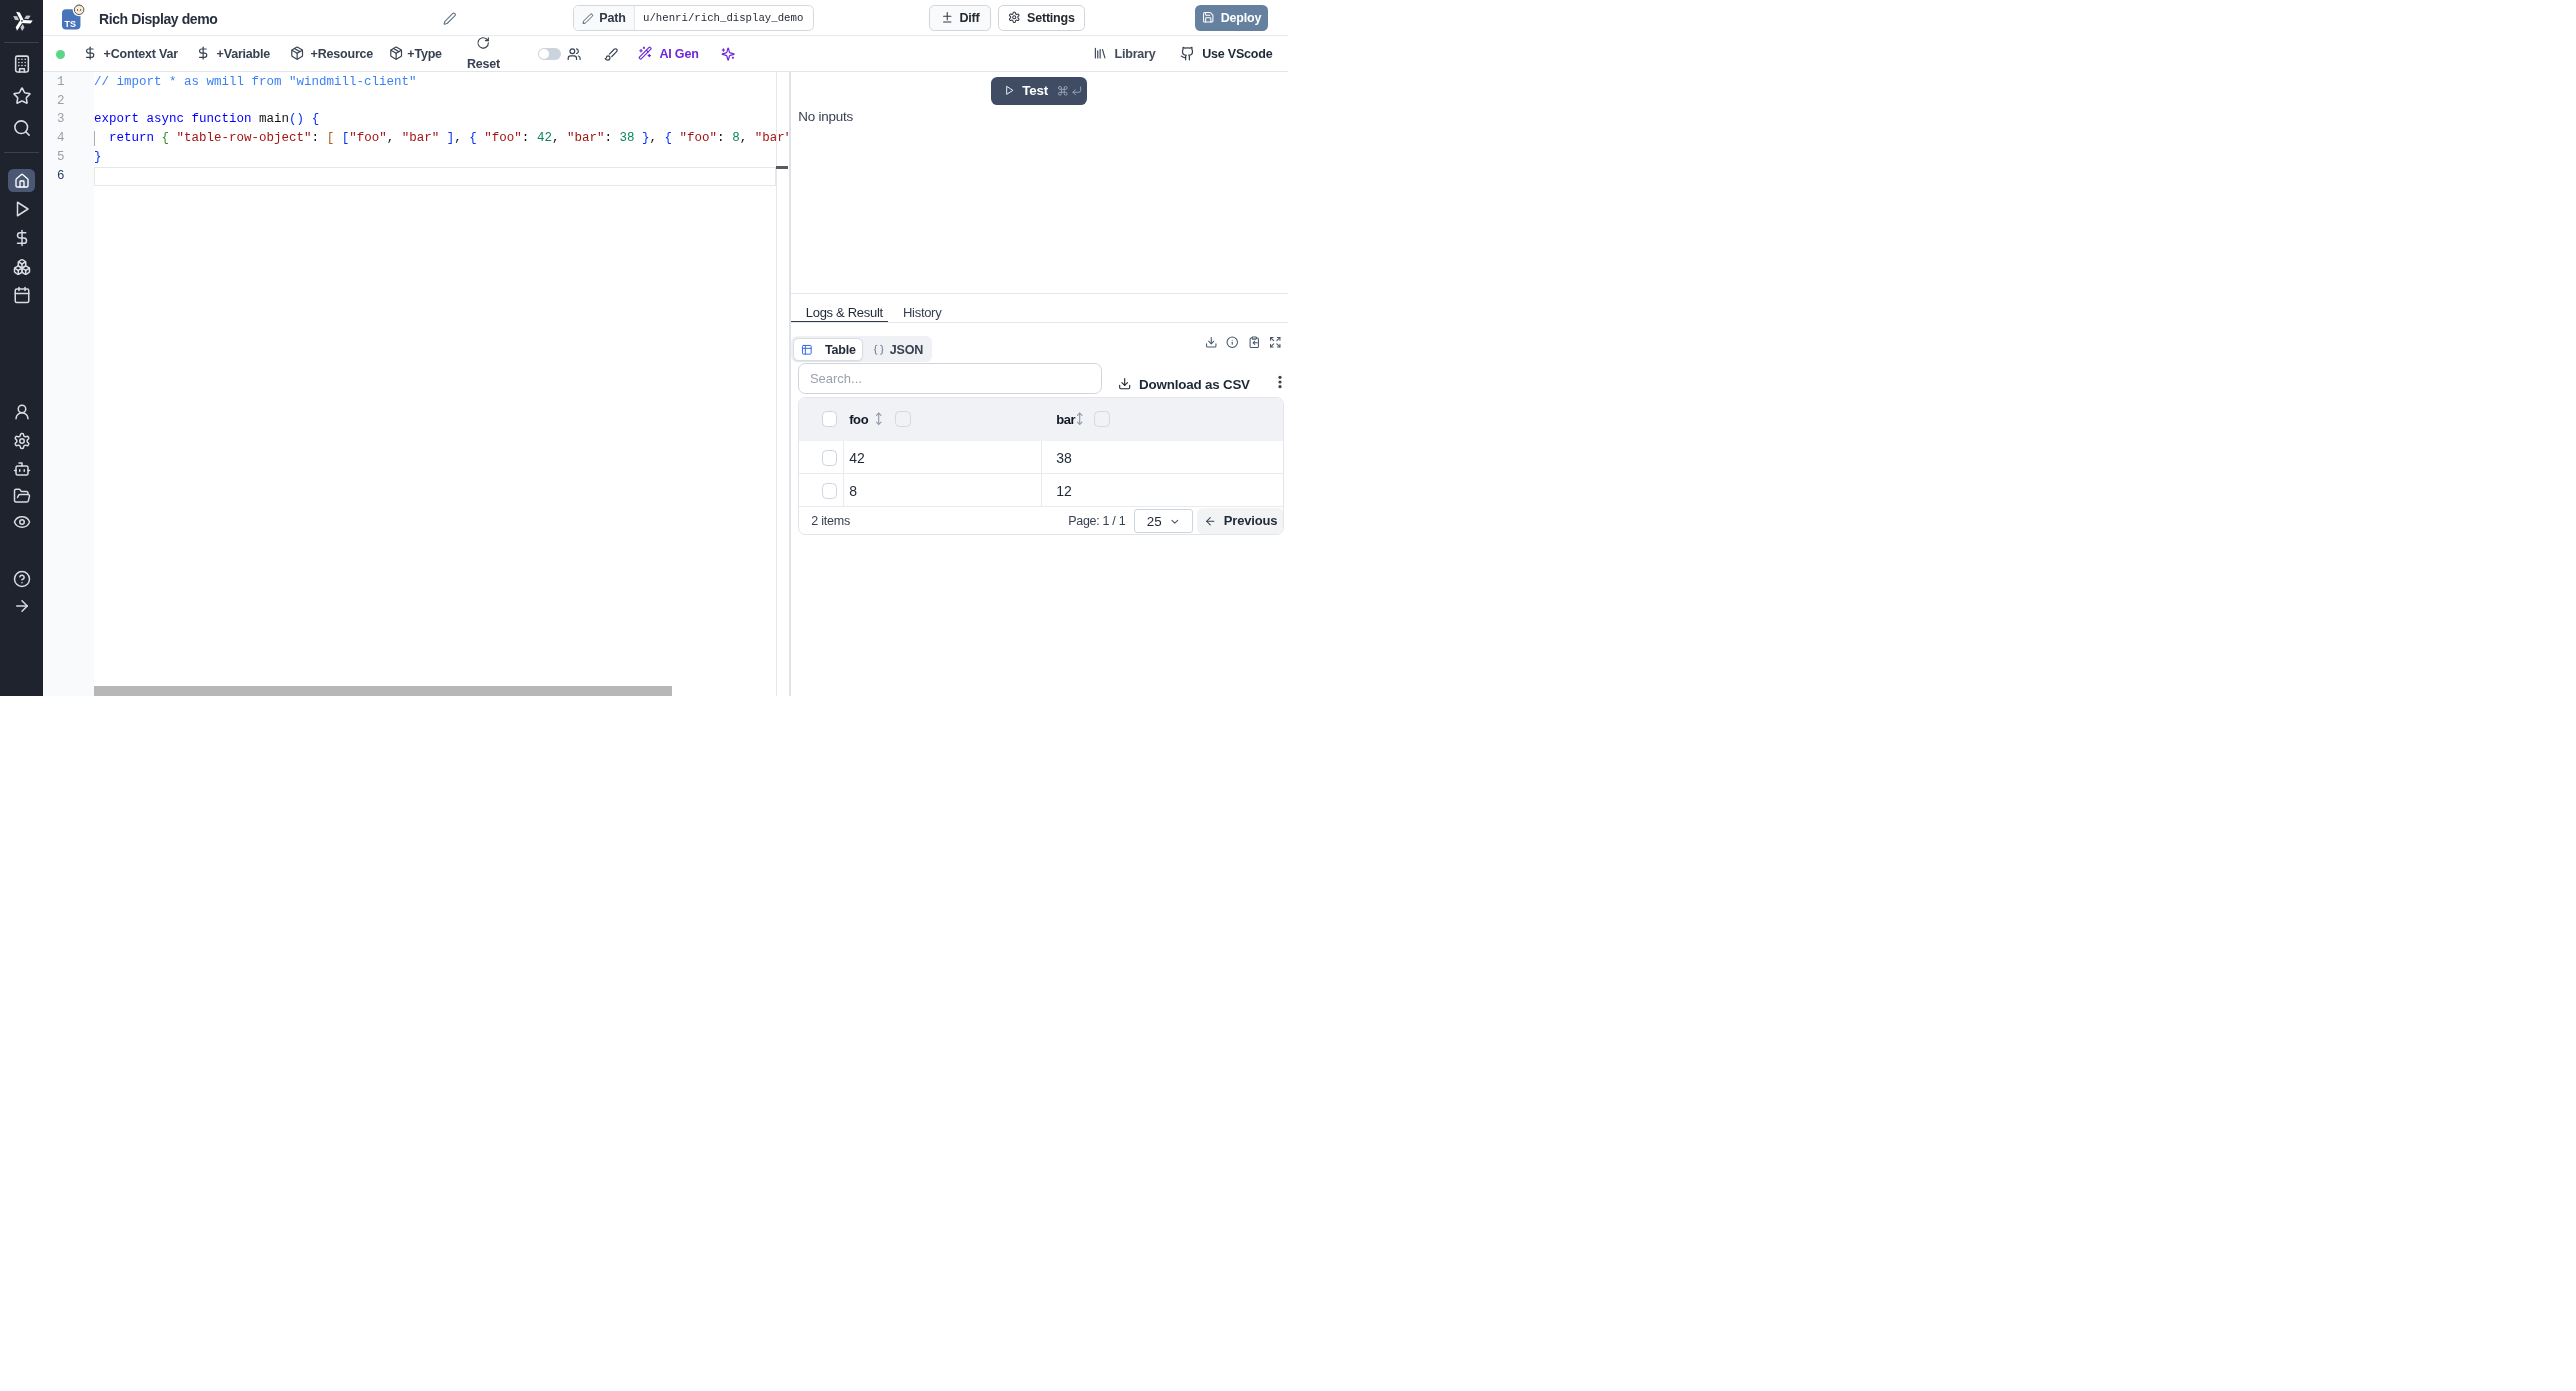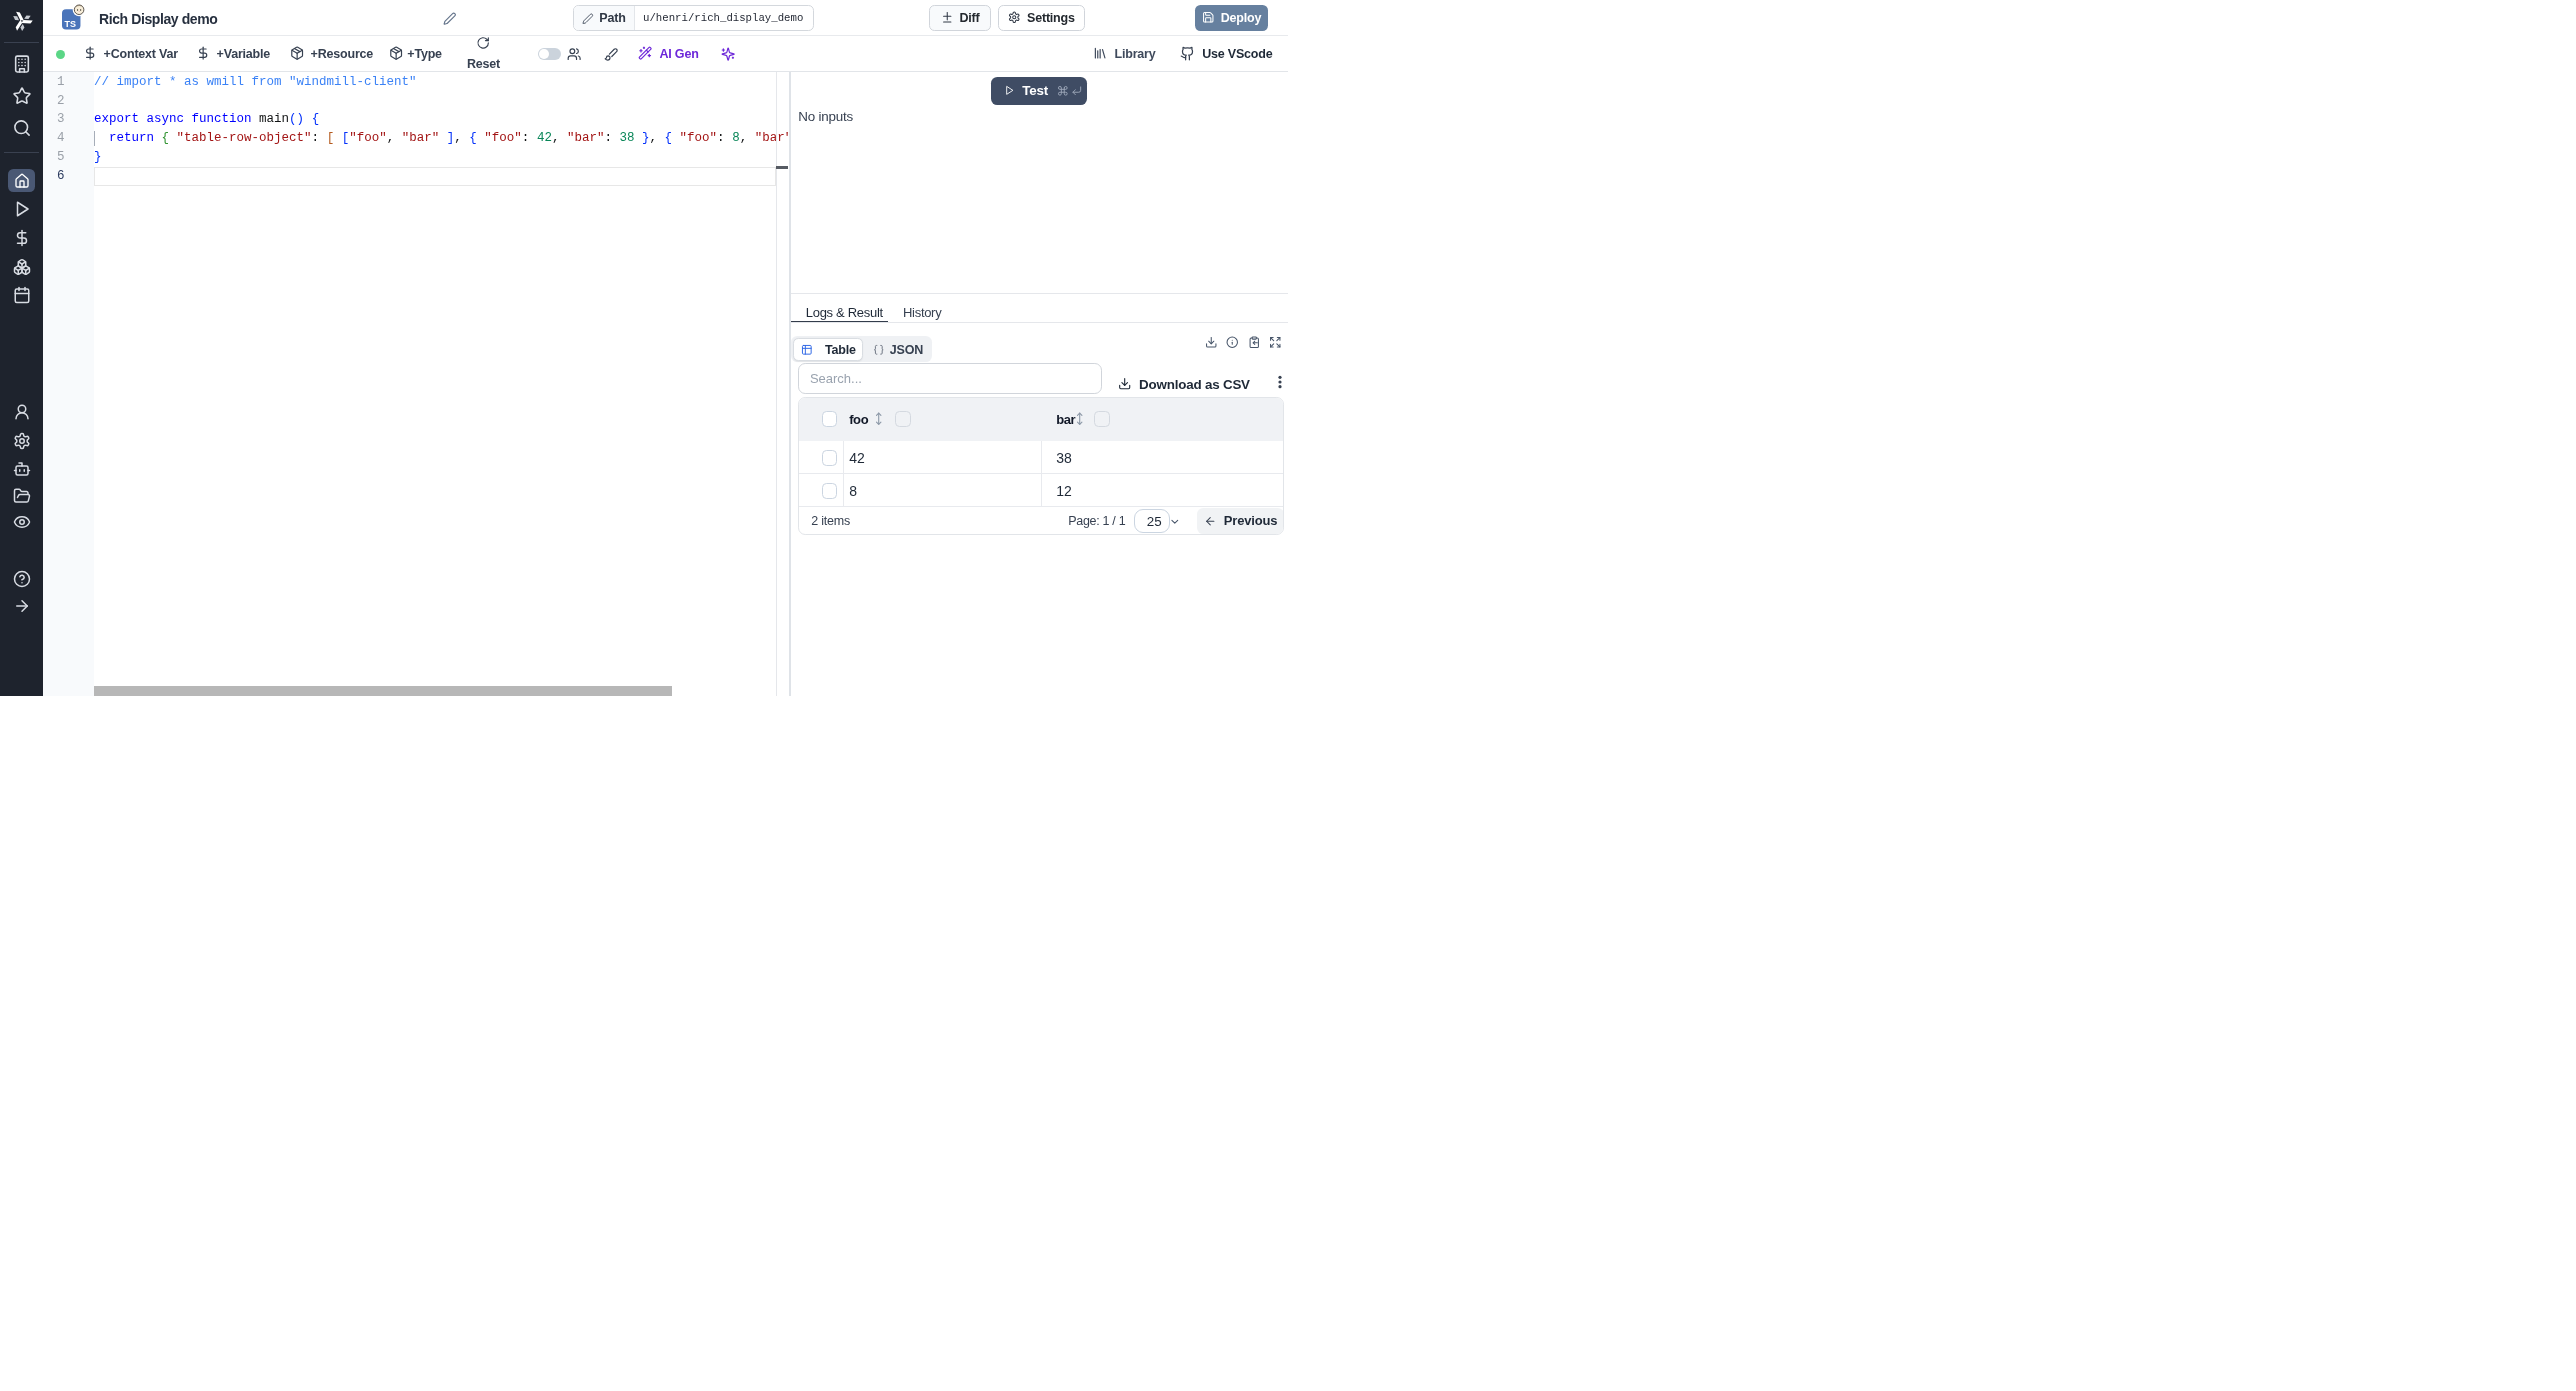--- a/index.html
+++ b/index.html
@@ -430,7 +430,7 @@
 
     <div class="abs" style="left:12px; top:116px; font-size:12.5px; color:#374151; letter-spacing:-0.2px;">2 items</div>
     <div class="abs" style="left:269px; top:116px; font-size:12.5px; color:#374151; letter-spacing:-0.3px;">Page: 1 / 1</div>
-    <div class="abs" style="left:335px; top:111px; width:36px; height:24px; border:0.9px solid #cbd5e1; border-radius:9px; background:#fff;padding-left:20px;">
+    <div class="abs" style="left:335px; top:111px; width:59px; height:24px; border:0.9px solid #cbd5e1; border-radius:3px; background:#fff;padding-left:20px;">
       <span class="abs" style="left:11.6px; top:3.6px; font-size:13.4px; color:#1f2937;">25</span>
       <svg class="abs" style="left:34px; top:6.3px; color:#475569;" width="11.6" height="11.6" viewBox="0 0 24 24" fill="none" stroke="currentColor" stroke-width="2.2" stroke-linecap="round" stroke-linejoin="round">
           <path d="m6 9 6 6 6-6"></path>

